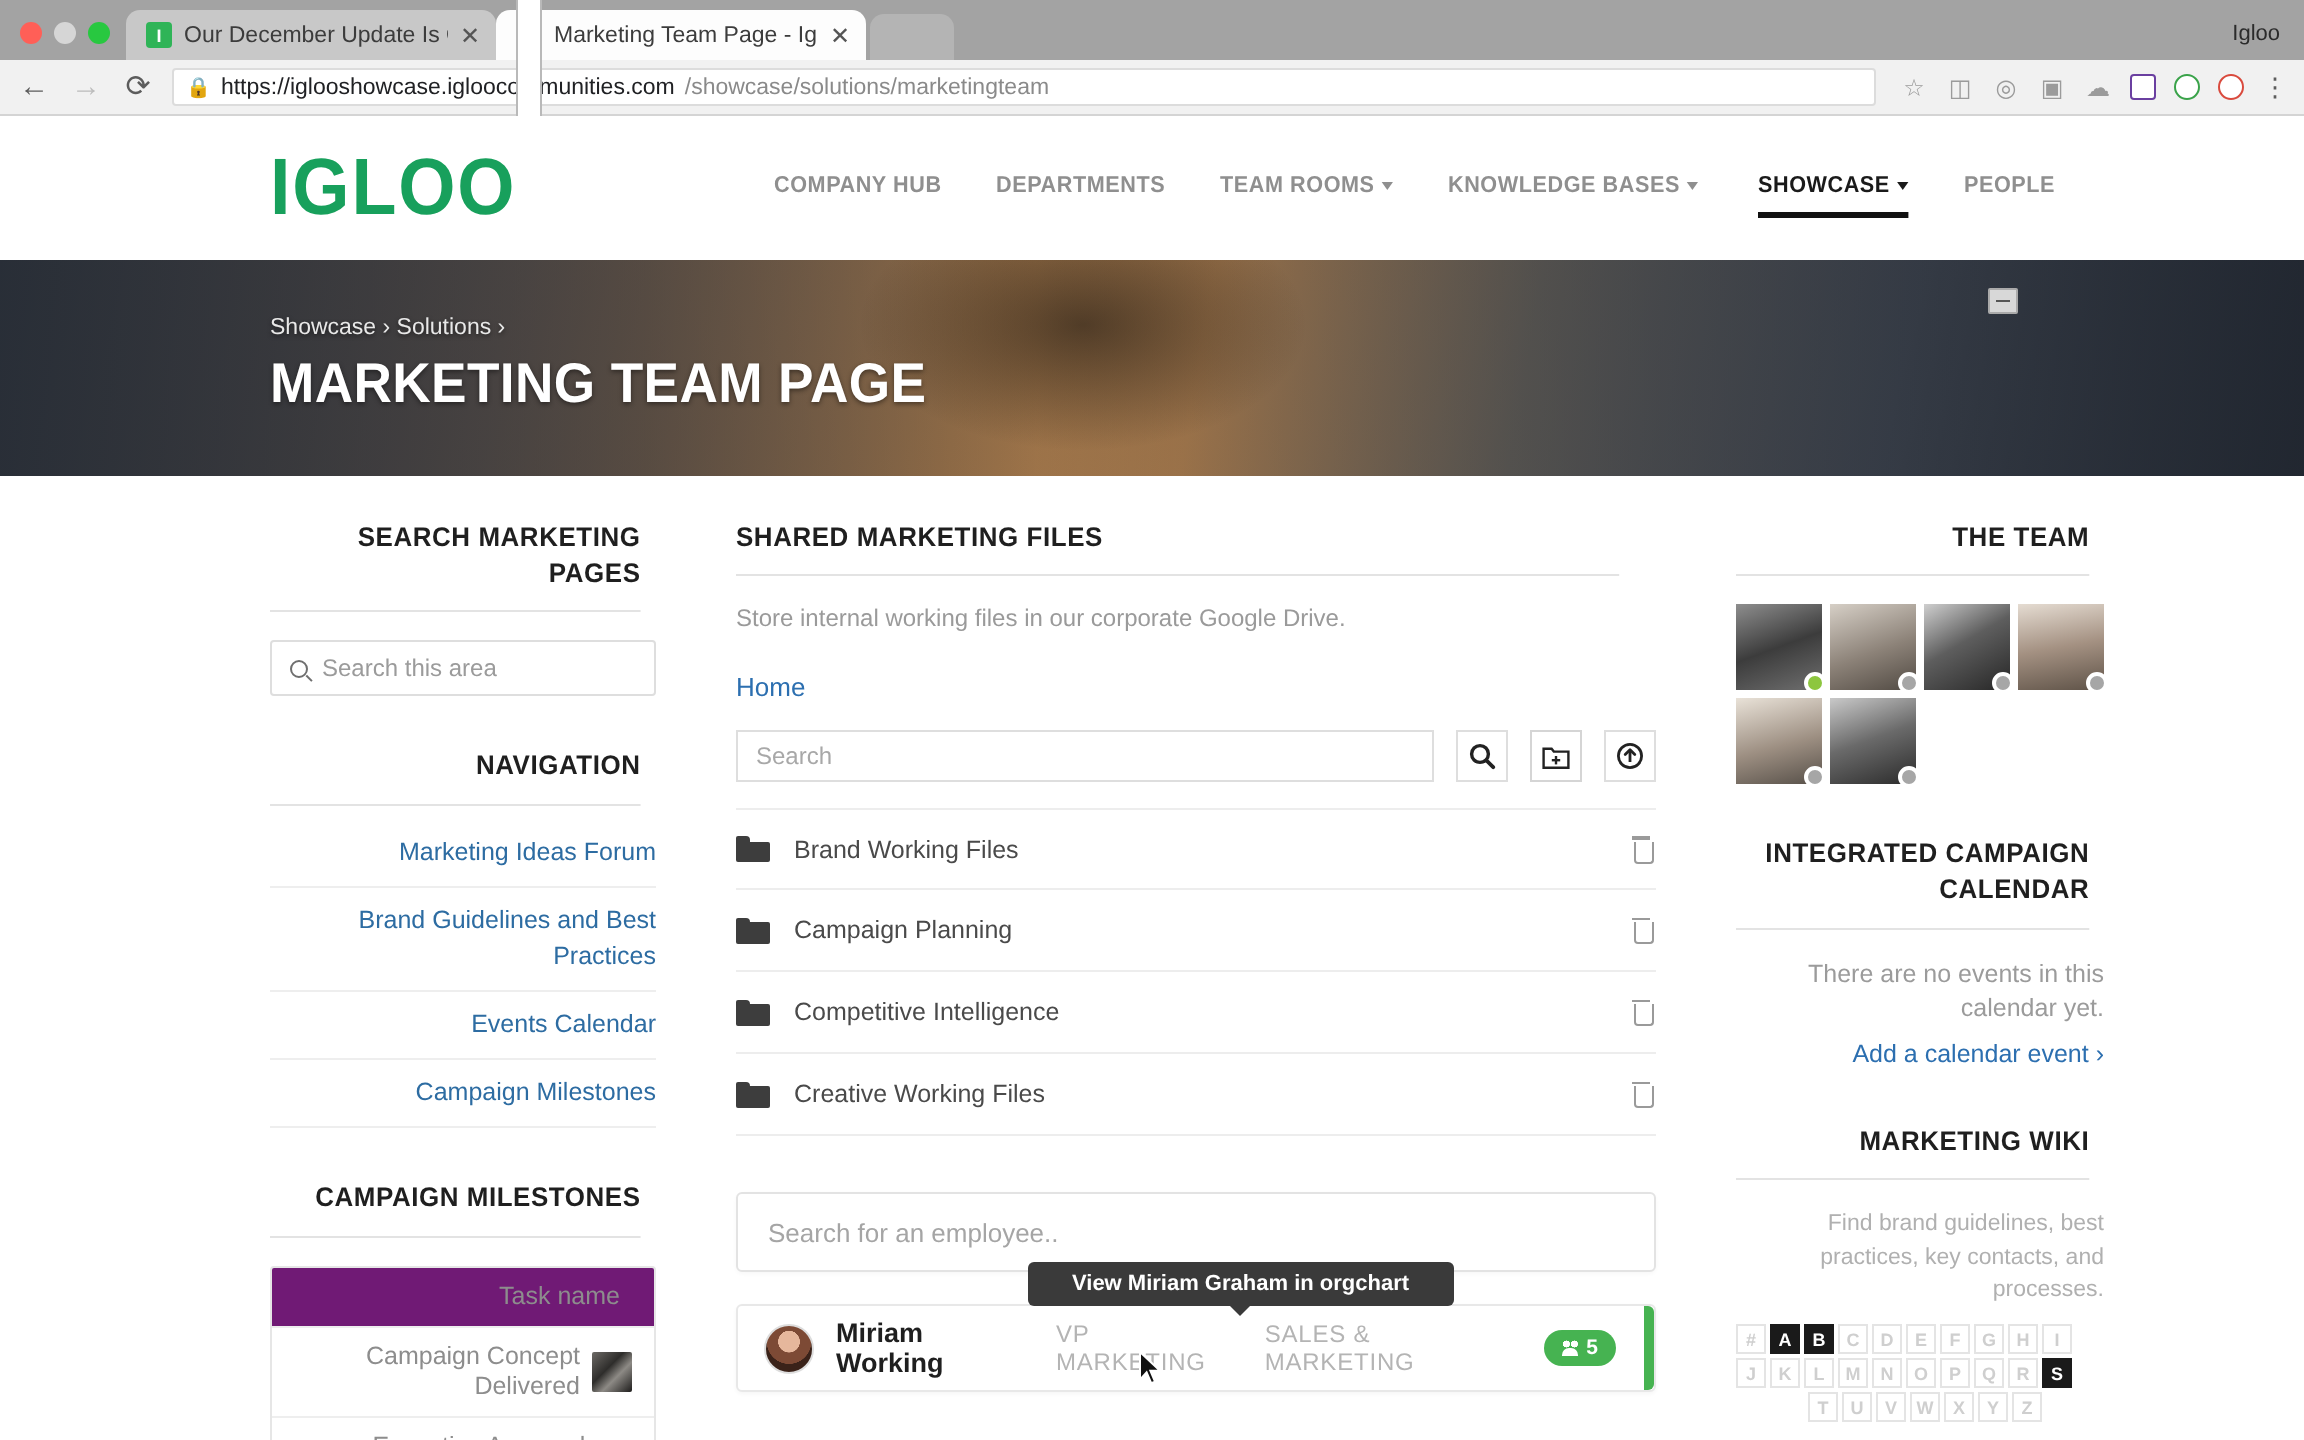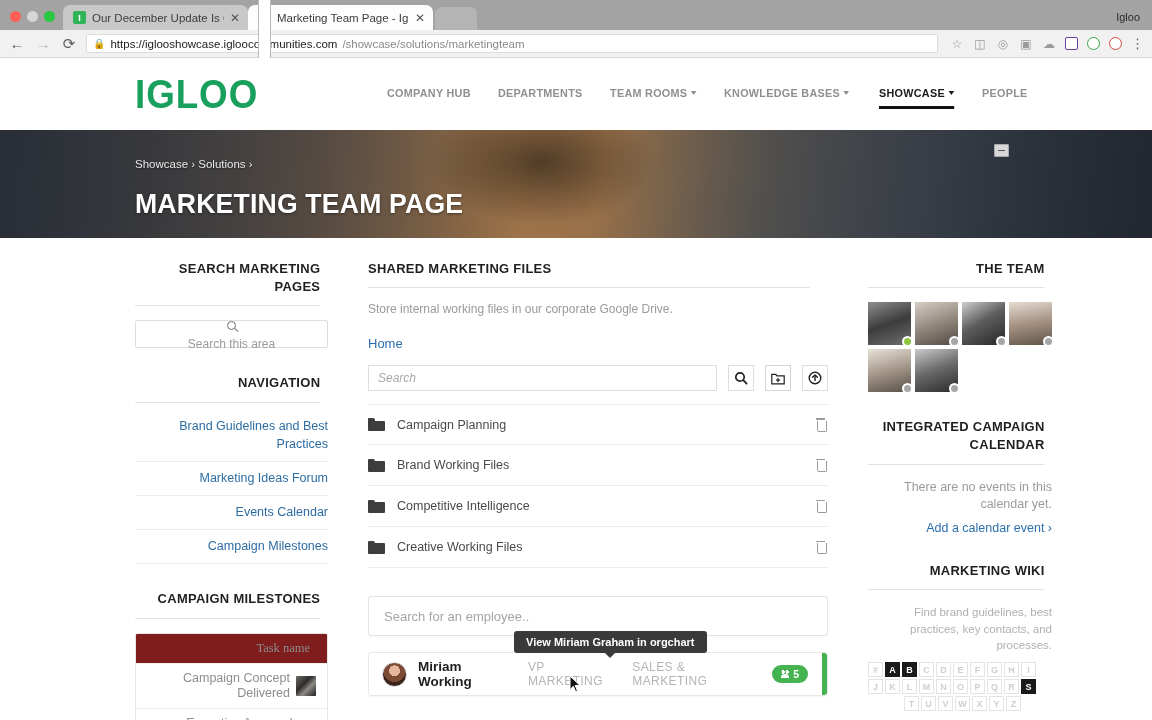--- a/index.html
+++ b/index.html
@@ -95,7 +95,7 @@
     background: radial-gradient(ellipse 160px 90px at 47% 30%, rgba(20,16,12,0.55), transparent 70%);
   }
   .hero-inner { position: relative; padding: 28px 0 0 135px; }
-  .crumb { font-size: 11.5px; color: #e8e8e8; margin-bottom: 18px; text-shadow: 0 1px 2px rgba(0,0,0,.5); }
+  .crumb { font-size: 11.5px; color: #e8e8e8; margin-bottom: 6px; text-shadow: 0 1px 2px rgba(0,0,0,.5); }
   .hero-title {
     font-size: 28px; font-weight: bold; color: #fff; letter-spacing: 0.2px;
     text-shadow: 0 1px 3px rgba(0,0,0,.45); transform: scaleX(0.95); transform-origin: left center;

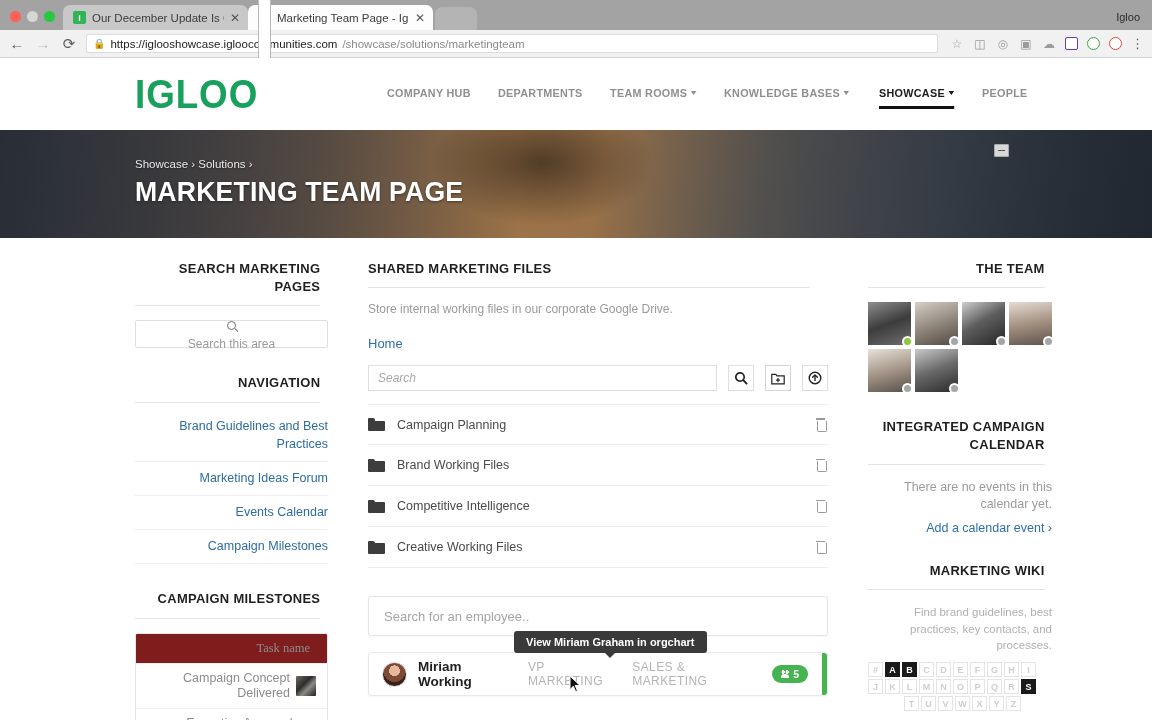--- a/index.html
+++ b/index.html
@@ -126,7 +126,7 @@
   
   .sidesearch {
     height: 28px; border: 1px solid #dedede; border-radius: 2px; background: #fff;
-    display: flex; align-items: center; gap: 7px; padding: 0 9px; font-size: 12px; color: #9b9b9b; flex-direction: column;
+    display: flex; align-items: center; gap: 7px; padding: 0 9px; font-size: 12px; color: #9b9b9b;
   }
   .mag {
     width: 9px; height: 9px; border: 1.4px solid #6f6f6f; border-radius: 50%;

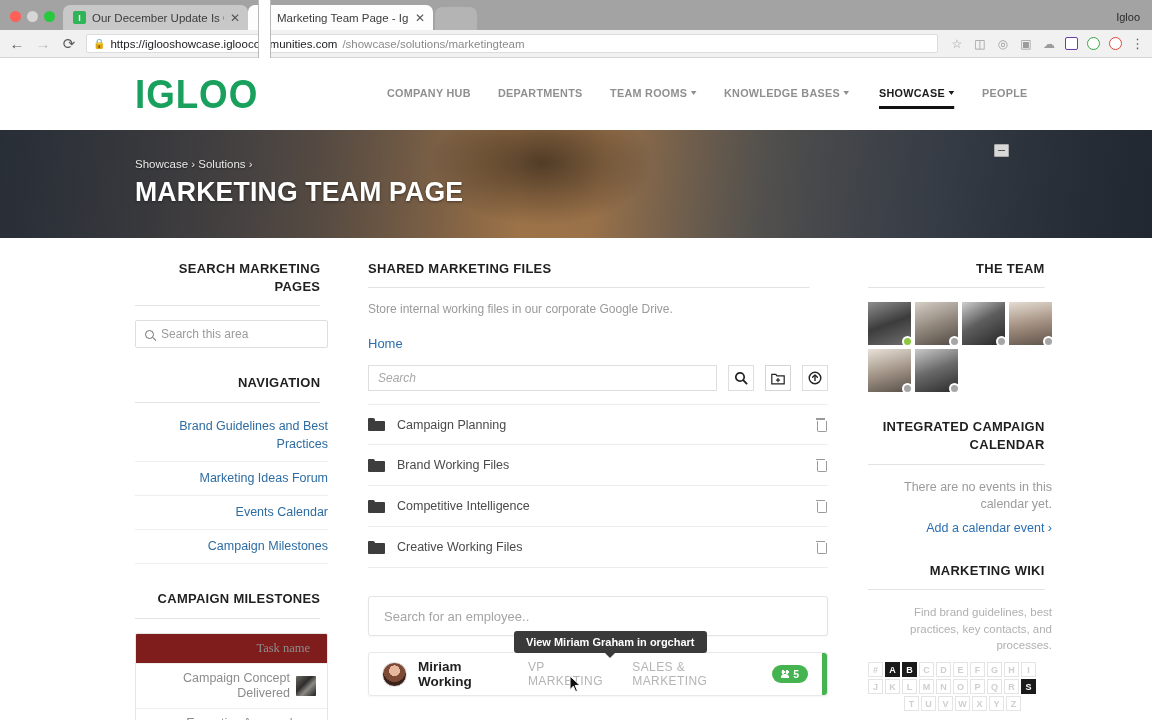--- a/index.html
+++ b/index.html
@@ -157,7 +157,7 @@
   .sub { font-size: 12px; color: #9a9a9a; margin-bottom: 20px; }
   .homelink { font-size: 13px; color: #2c6fb0; font-weight: normal; display: block; margin-bottom: 14px; text-decoration: none; }
 
-  .filebar { display: flex; gap: 11px; margin-bottom: 13px; font-style: italic; }
+  .filebar { display: flex; gap: 11px; margin-bottom: 13px; }
   .fsearch {
     flex: 1; height: 26px; border: 1px solid #dedede; background: #fff;
     display: flex; align-items: center; padding: 0 9px; font-size: 12px; color: #a8a8a8;

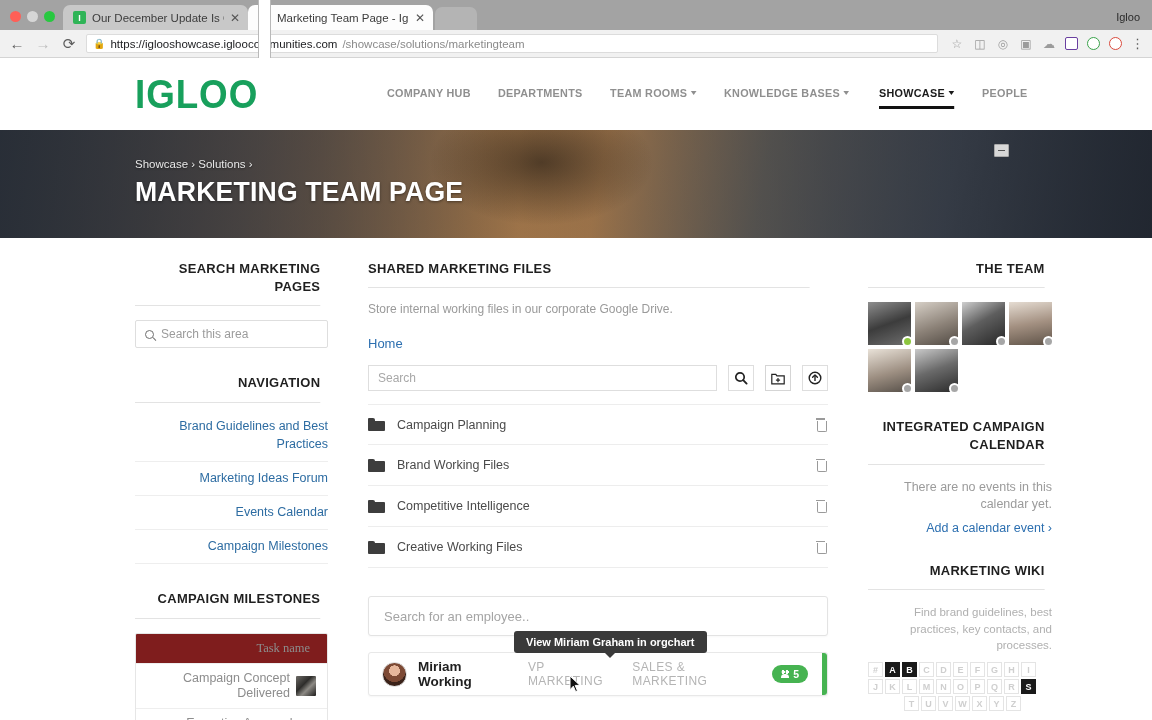--- a/index.html
+++ b/index.html
@@ -372,8 +372,8 @@
         <div class="widget">
           <div class="widget-title">NAVIGATION</div>
           <div class="navlist">
+            <a class="navlink" href="#">Marketing Ideas Forum</a>
             <a class="navlink" href="#">Brand Guidelines and Best Practices</a>
-            <a class="navlink" href="#">Marketing Ideas Forum</a>
             <a class="navlink" href="#">Events Calendar</a>
             <a class="navlink" href="#">Campaign Milestones</a>
           </div>

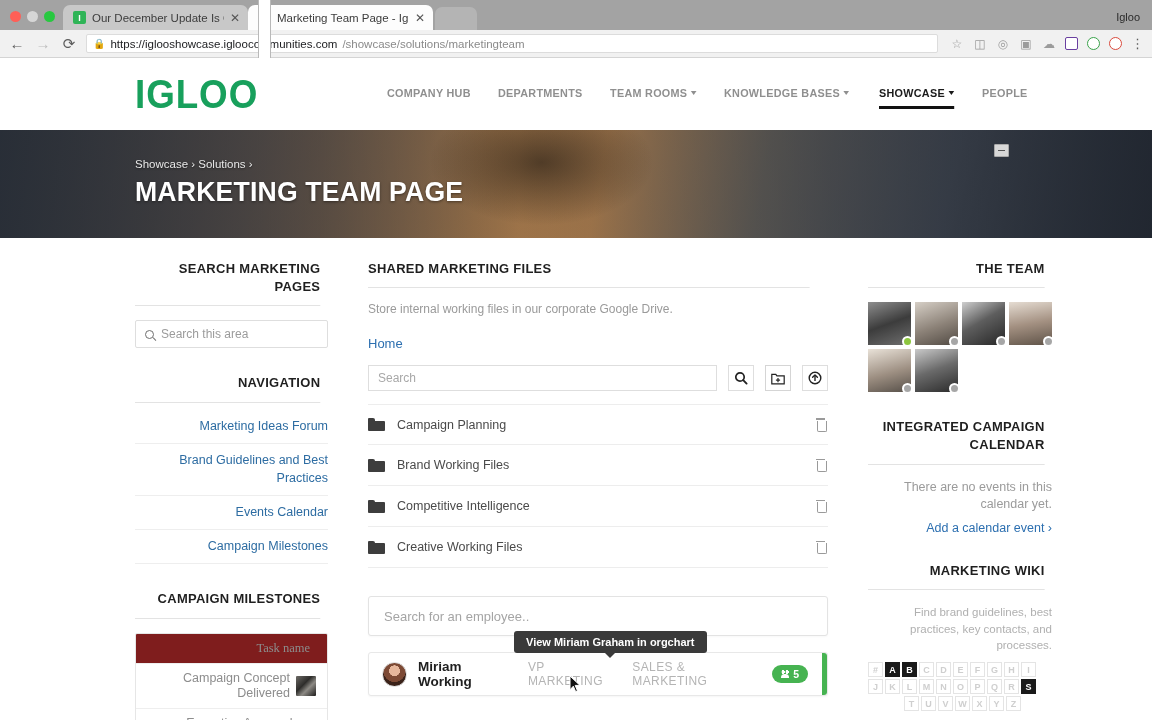--- a/index.html
+++ b/index.html
@@ -431,12 +431,12 @@
         <div>
           <div class="filerow">
             <span class="folder-ic"></span>
-            <span class="fname">Campaign Planning</span>
+            <span class="fname">Brand Working Files</span>
             <span class="trash-ic"></span>
           </div>
           <div class="filerow">
             <span class="folder-ic"></span>
-            <span class="fname">Brand Working Files</span>
+            <span class="fname">Campaign Planning</span>
             <span class="trash-ic"></span>
           </div>
           <div class="filerow">

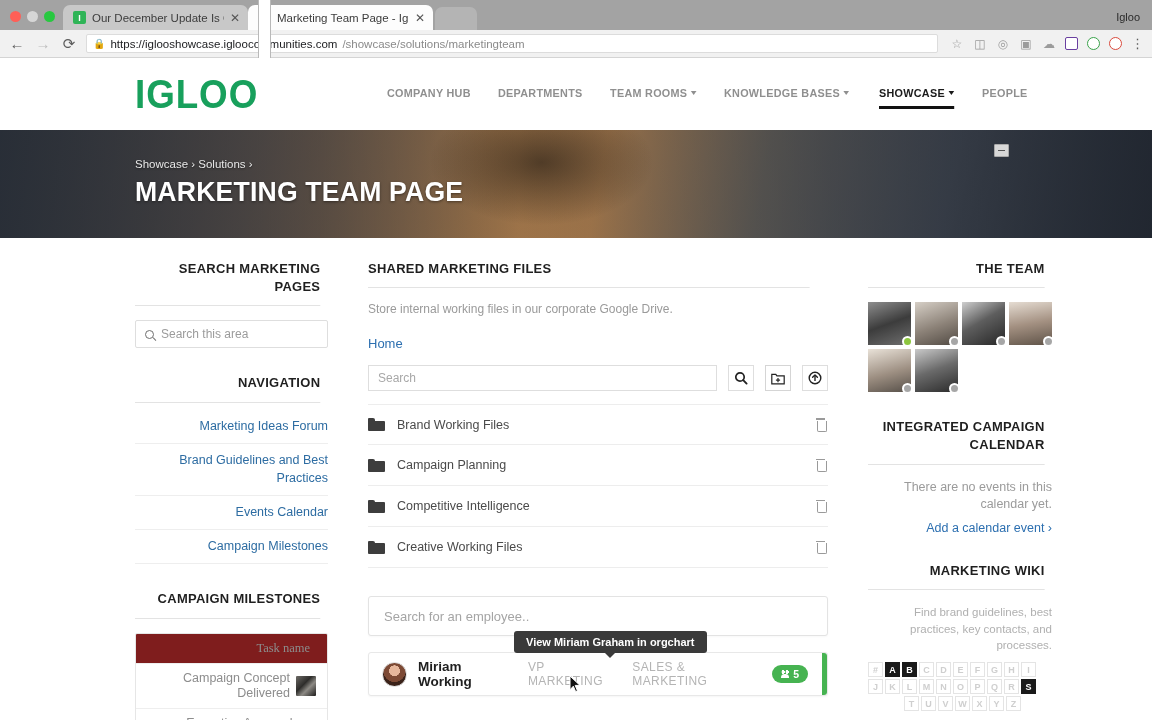--- a/index.html
+++ b/index.html
@@ -146,7 +146,7 @@
   
   .mtable { border: 1px solid #e6e6e6; border-radius: 2px; overflow: hidden; }
   .mrow { display: flex; align-items: center; padding: 7px 11px; border-bottom: 1px solid #eee; min-height: 30px; }
-  .mhead { background: #7f1d1d; color: #8d8d8d; font-size: 12.5px; font-family: Liberation Serif, serif; }
+  .mhead { background: #701a75; color: #8d8d8d; font-size: 12.5px; }
   .mname { flex: 1; font-size: 12.5px; color: #8d8d8d; line-height: 1.22; padding-right: 6px; }
   .mthumb {
     width: 20px; height: 20px; flex: 0 0 20px; border-radius: 1px;

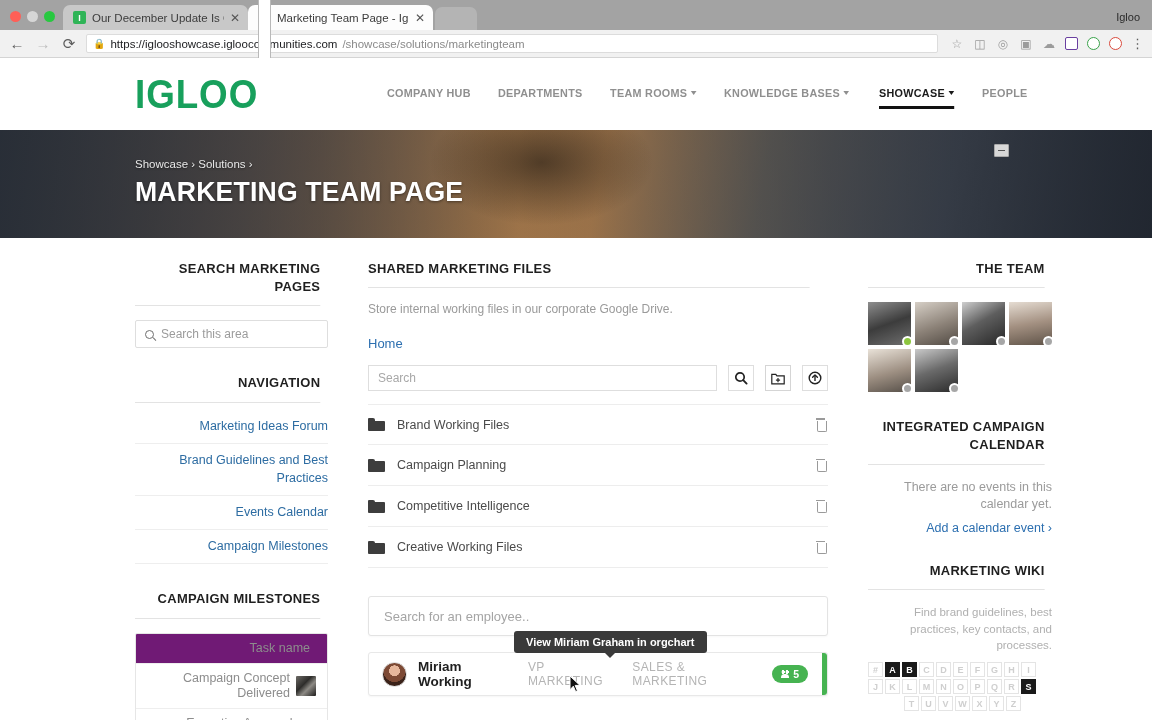--- a/index.html
+++ b/index.html
@@ -230,7 +230,7 @@
 
   .tooltip {
     position: absolute; left: 145px; top: -22px; background: #3a3a3a; color: #fff;
-    font-size: 11px; font-weight: bold; padding: 5px 12px; border-radius: 3px; white-space: nowrap; z-index: 5;
+    font-size: 11px; font-weight: bold; padding: 5px 22px; border-radius: 3px; white-space: nowrap; z-index: 5;
   }
   .tooltip::after {
     content:""; position: absolute; left: 50%; margin-left: -5px; bottom: -5px;

